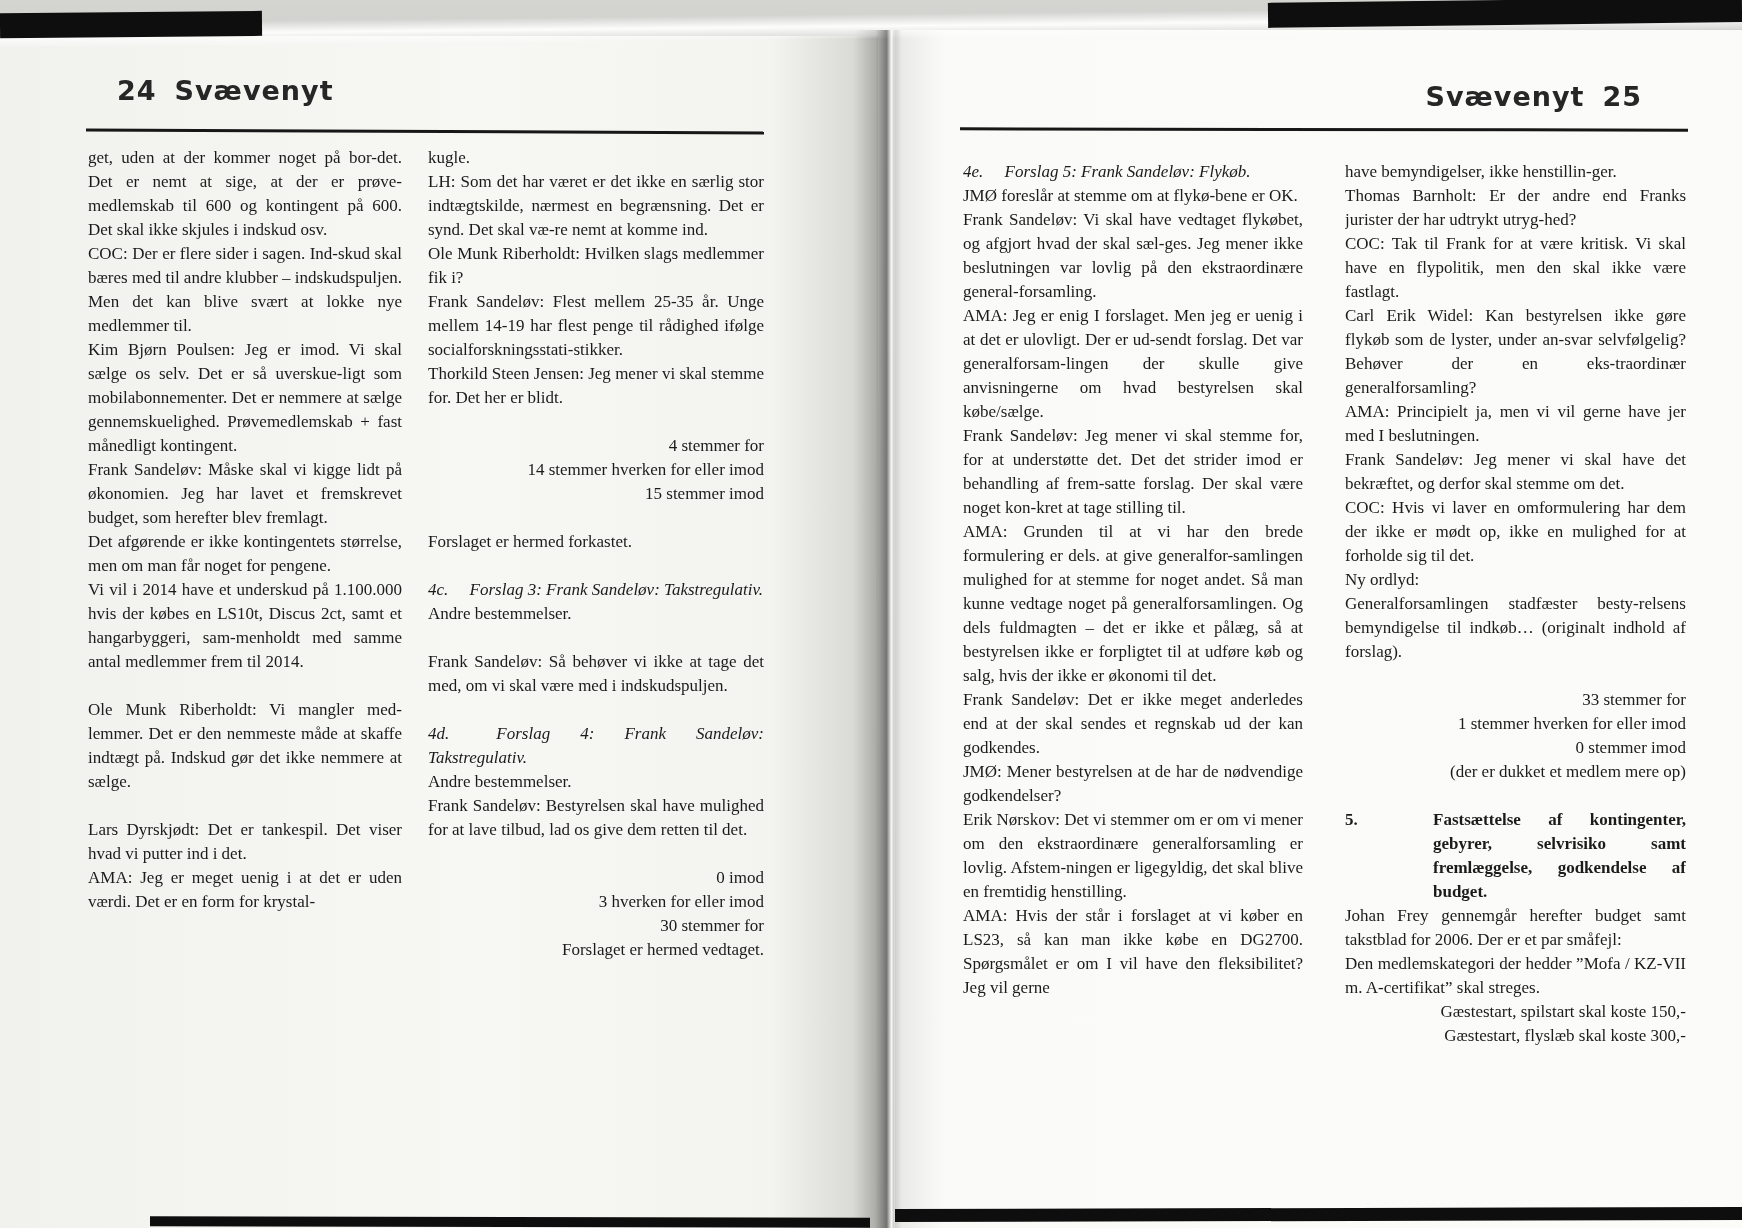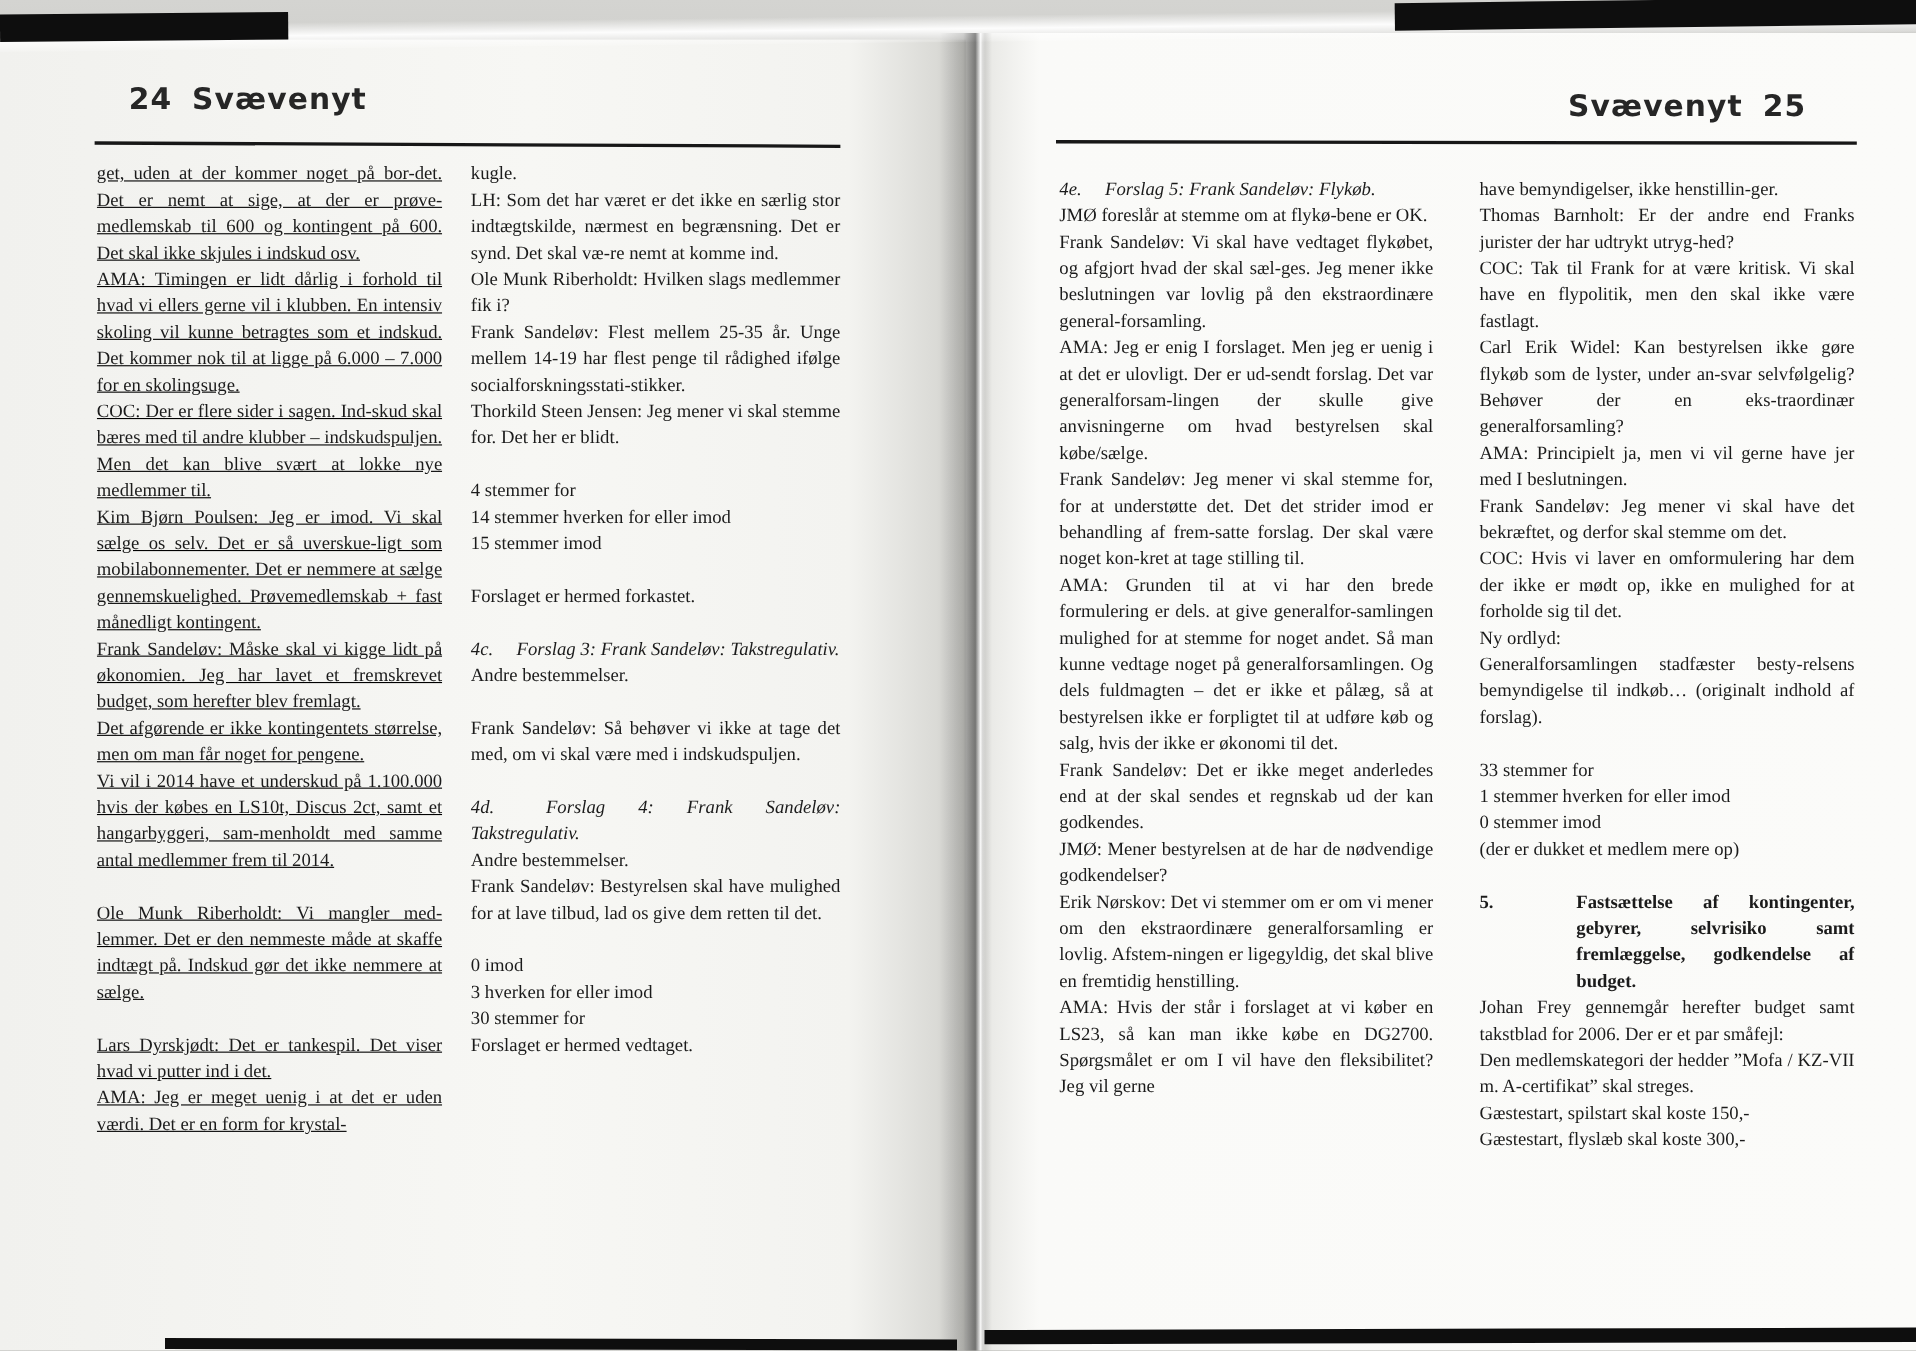--- a/index.html
+++ b/index.html
@@ -30,7 +30,7 @@
   .rule-left{left:86px;top:130px;width:678px;transform:rotate(.25deg);}
   .rule-right{left:960px;top:128px;width:728px;transform:rotate(.1deg);}
   .col{position:absolute;z-index:3;overflow:hidden;}
-  .col-l1{left:88px;top:146px;width:314px;height:1045px;text-decoration:underline;}
+  .col-l1{left:88px;top:146px;width:314px;height:1045px;}
   .col-l2{left:428px;top:146px;width:336px;height:1045px;}
   .col-r1{left:963px;top:160px;width:340px;height:1035px;}
   .col-r2{left:1345px;top:160px;width:341px;height:1035px;}

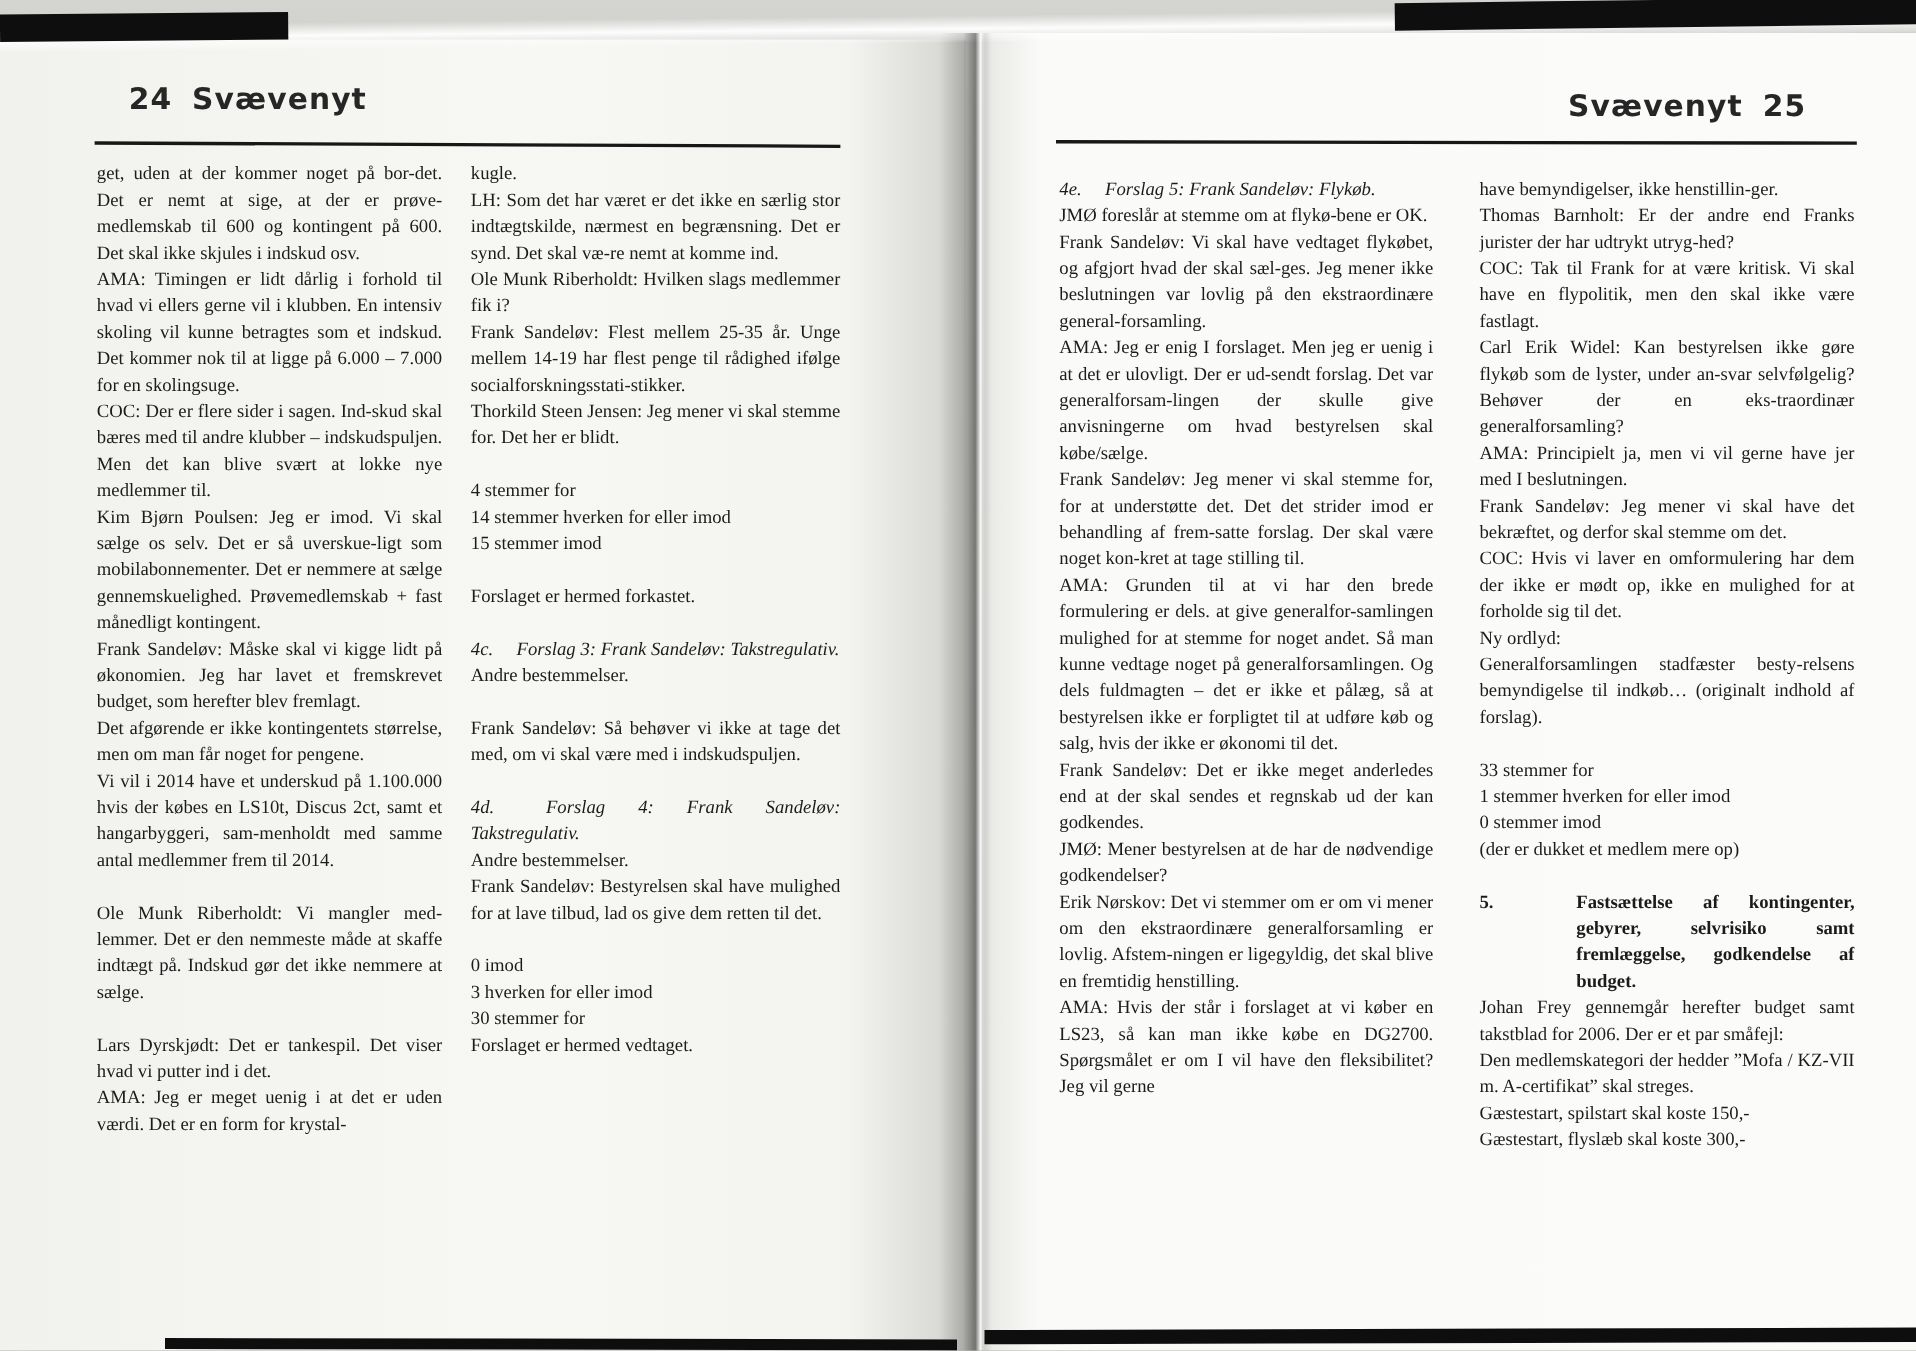--- a/index.html
+++ b/index.html
@@ -74,7 +74,6 @@
 
       <p class="blk blk-body"><span>get, uden at der kommer noget på bor-det. Det er nemt at sige, at der er prøve-medlemskab til 600 og kontingent på 600. Det skal ikke skjules i indskud osv.</span></p>
 
-      <p class="blk blk-body"><span>AMA: Timingen er lidt dårlig i forhold til hvad vi ellers gerne vil i klubben. En intensiv skoling vil kunne betragtes som et indskud. Det kommer nok til at ligge på 6.000 – 7.000 for en skolingsuge.</span></p>
 
       <p class="blk blk-body"><span>COC: Der er flere sider i sagen. Ind-skud skal bæres med til andre klubber – indskudspuljen. Men det kan blive svært at lokke nye medlemmer til.</span></p>
 

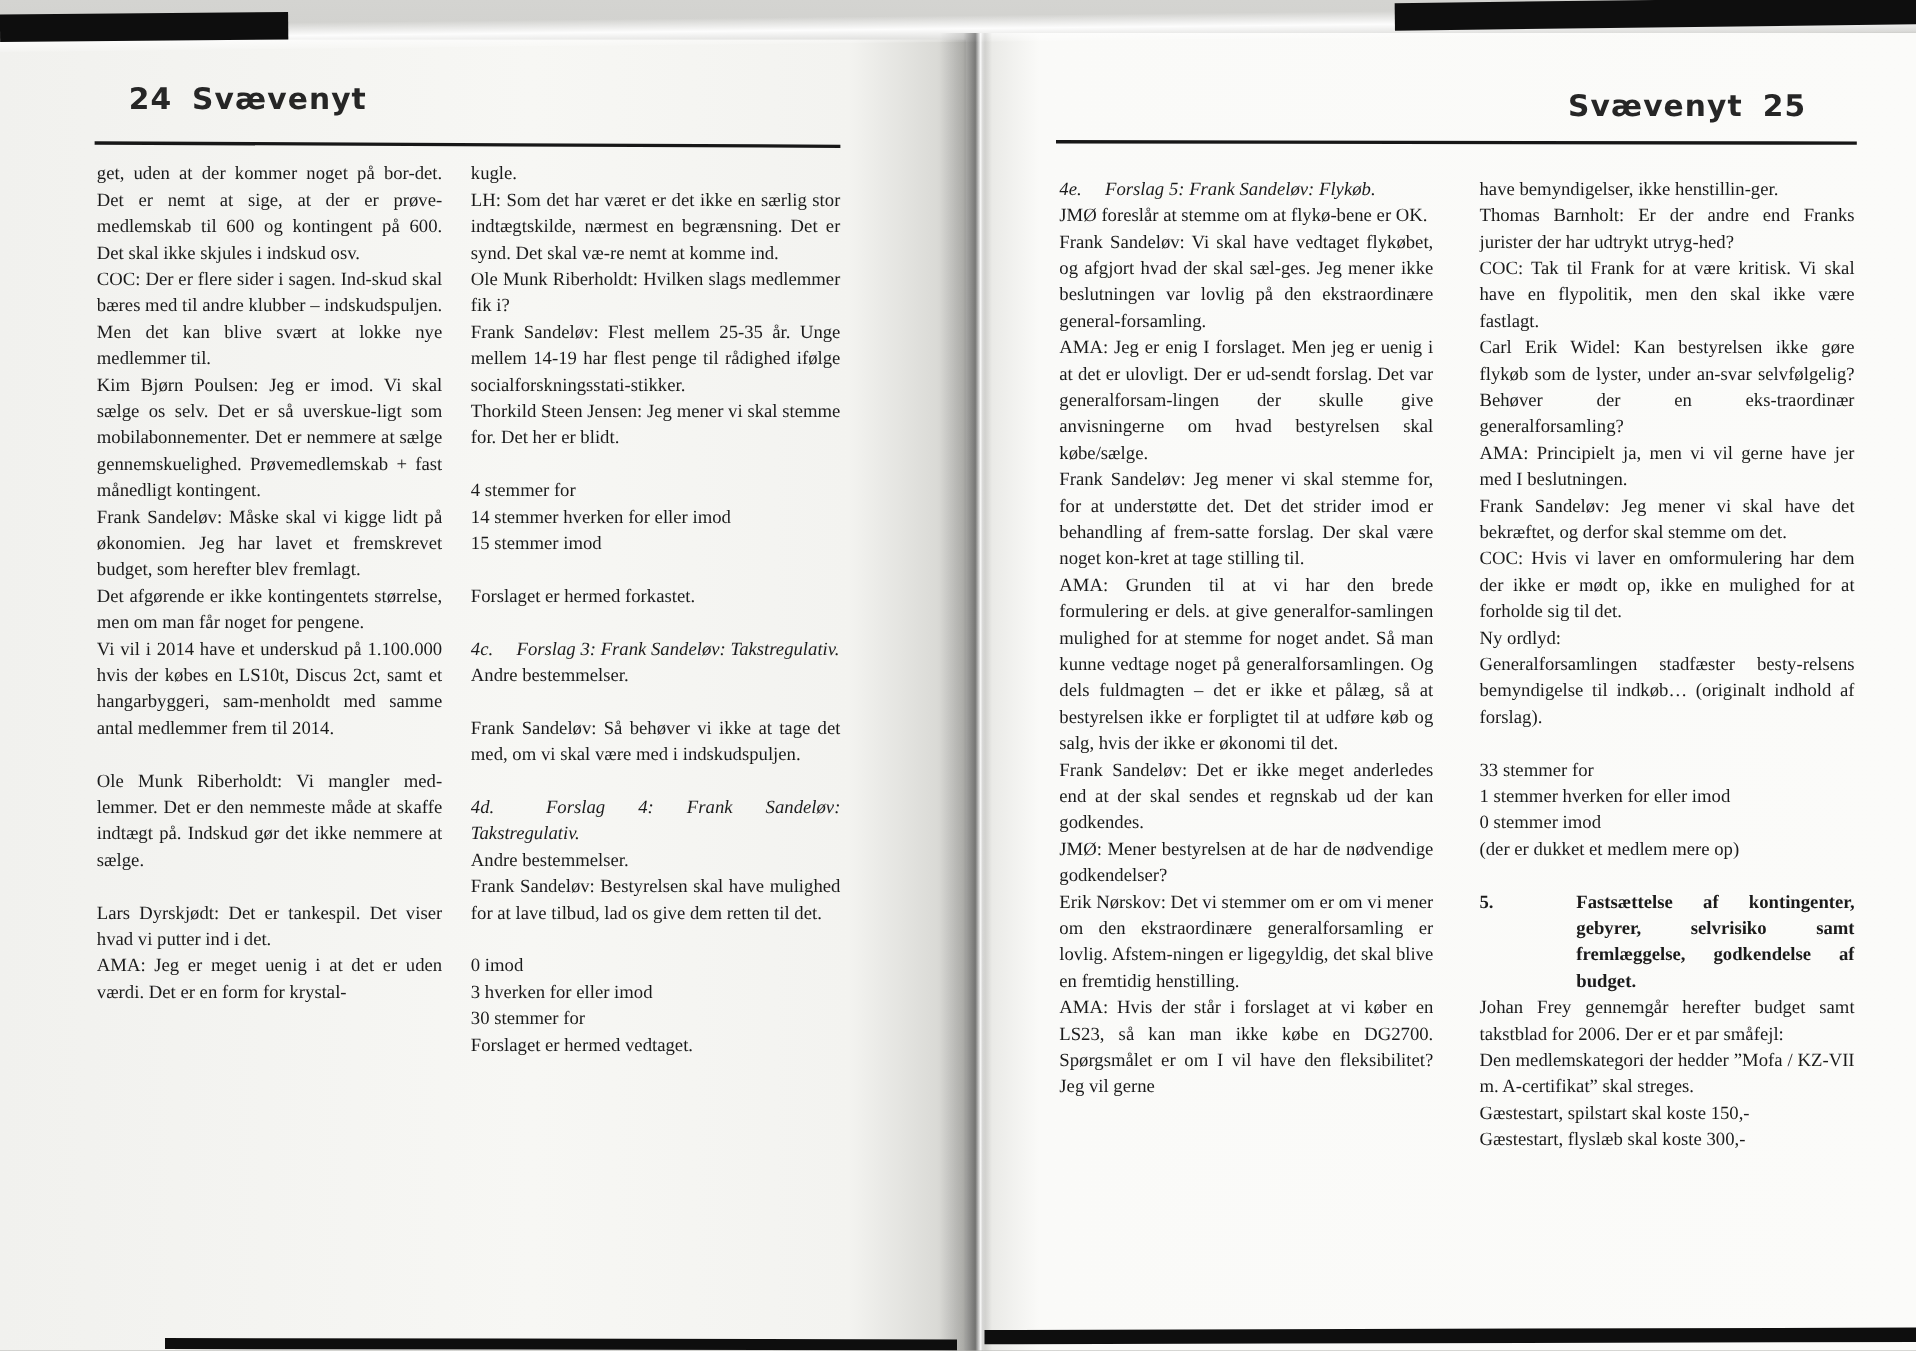--- a/index.html
+++ b/index.html
@@ -37,7 +37,7 @@
   .blk{margin:0;font-size:17px;line-height:24px;color:#1b1b1b;text-align:justify;
        font-family:"Liberation Serif","DejaVu Serif",serif;}
   .blk-heading{font-style:italic;}
-  .blk-vote{text-align:left;}
+  .blk-vote{text-align:right;}
   .blk-spacer{height:24px;}
   .blk-numbered{display:flex;font-weight:bold;}
   .blk-numbered .num{flex:0 0 54px;}

